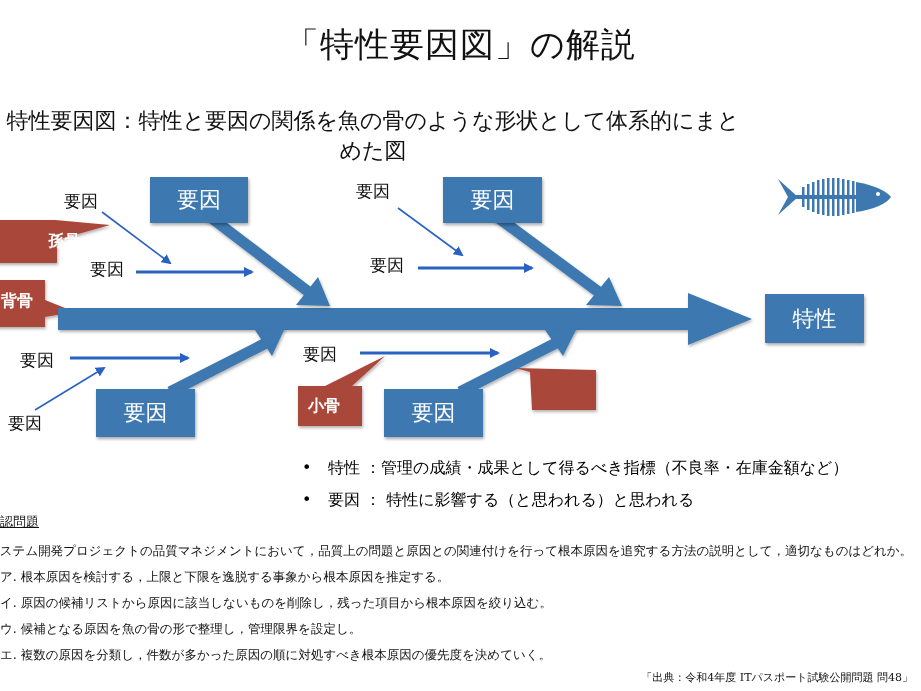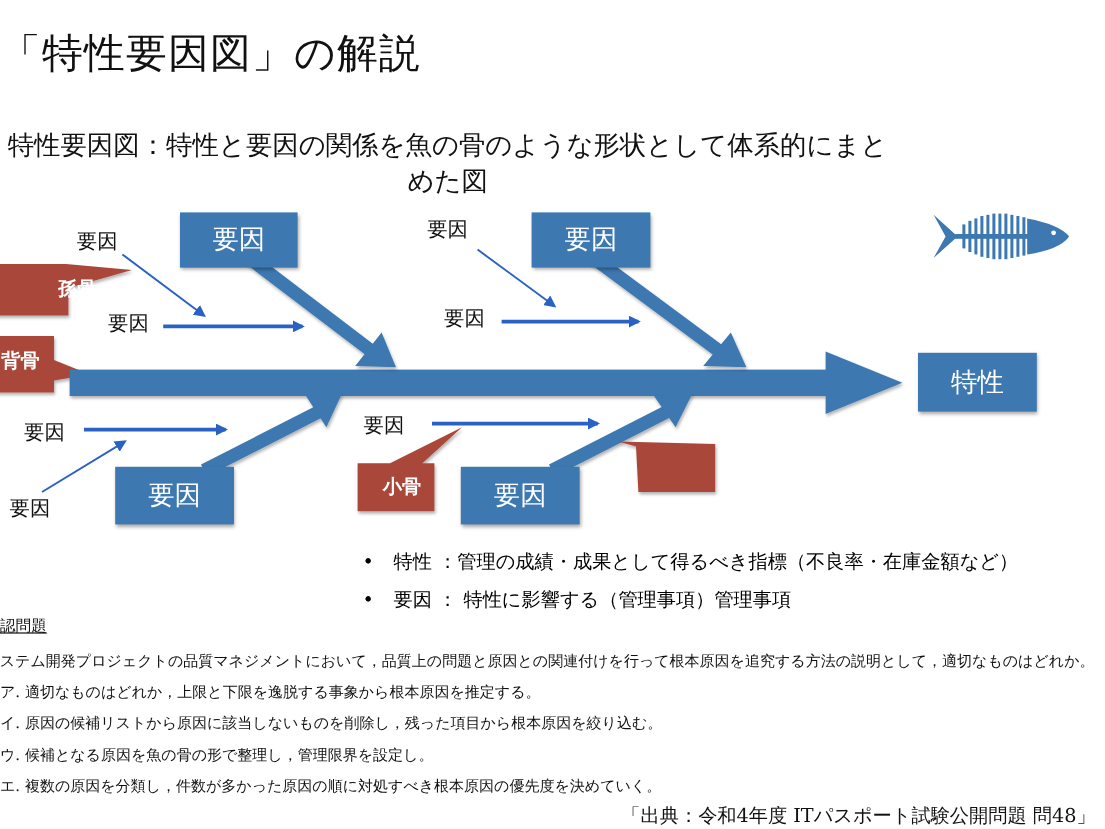--- a/index.html
+++ b/index.html
@@ -6,7 +6,7 @@
   body { width:921px; height:691px; position:relative; overflow:hidden;
          font-family:"DejaVu Sans", "Liberation Sans", sans-serif; color:#111; }
   .abs { position:absolute; }
-  #title { left:0; top:22px; width:921px; font-size:34px; letter-spacing:1px; }
+  #title { left:0; top:22px; width:921px; text-align:center; font-size:34px; letter-spacing:1px; }
   #subtitle { left:0; top:106px; width:746px; text-align:center; font-size:22px; }
   svg#diagram { position:absolute; left:0; top:160px; }
   .box { position:absolute; background:#3d78b0; color:#fff; display:flex; align-items:center; justify-content:center;

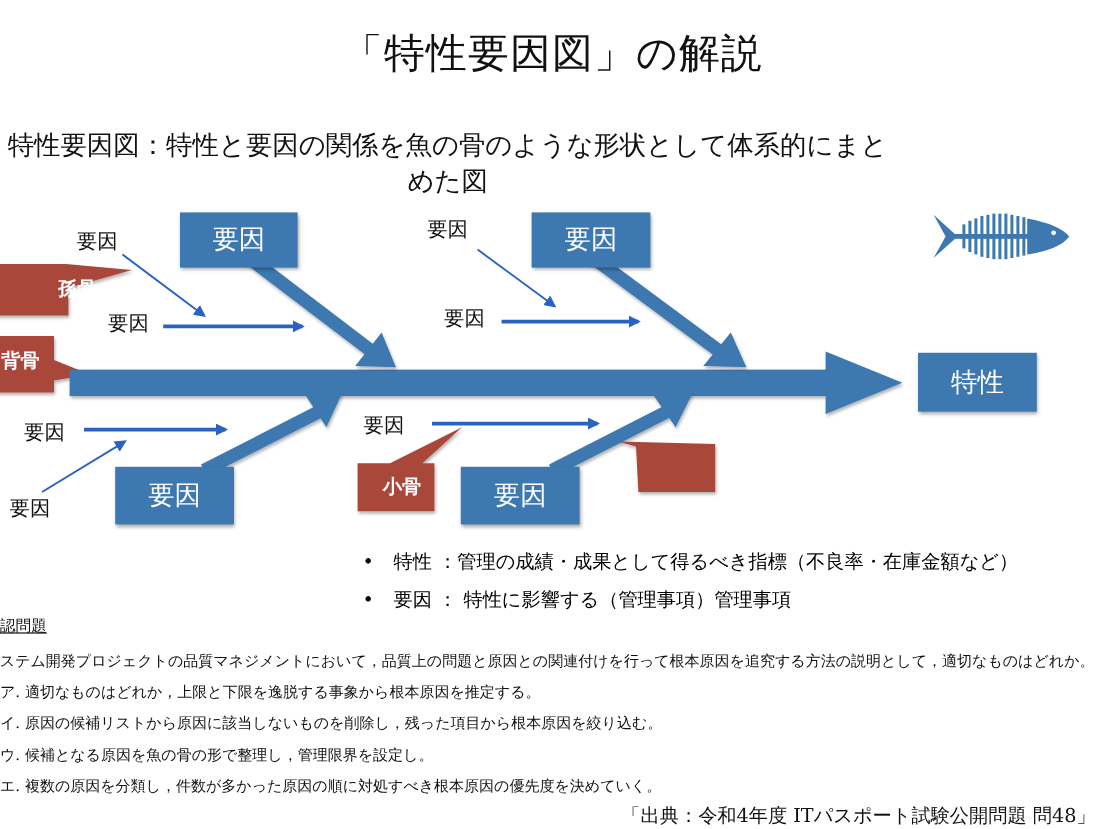--- a/index.html
+++ b/index.html
@@ -112,7 +112,7 @@
 
 <div class="callout-txt" style="left:0px;top:222px;width:57px;height:38px;margin-left:36px;">孫骨</div>
 <div class="callout-txt" style="left:-8px;top:282px;width:50px;height:38px;">背骨</div>
-<div class="callout-txt" style="left:298px;top:388px;width:52px;height:36px;padding-left:11px;">小骨</div>
+<div class="callout-txt" style="left:298px;top:388px;width:52px;height:36px;">小骨</div>
 <div class="callout-txt" style="left:532px;top:370px;width:87px;height:38px;padding-left:48px;">大骨</div>
 
 <div class="bullet" style="left:302px;top:458px;">

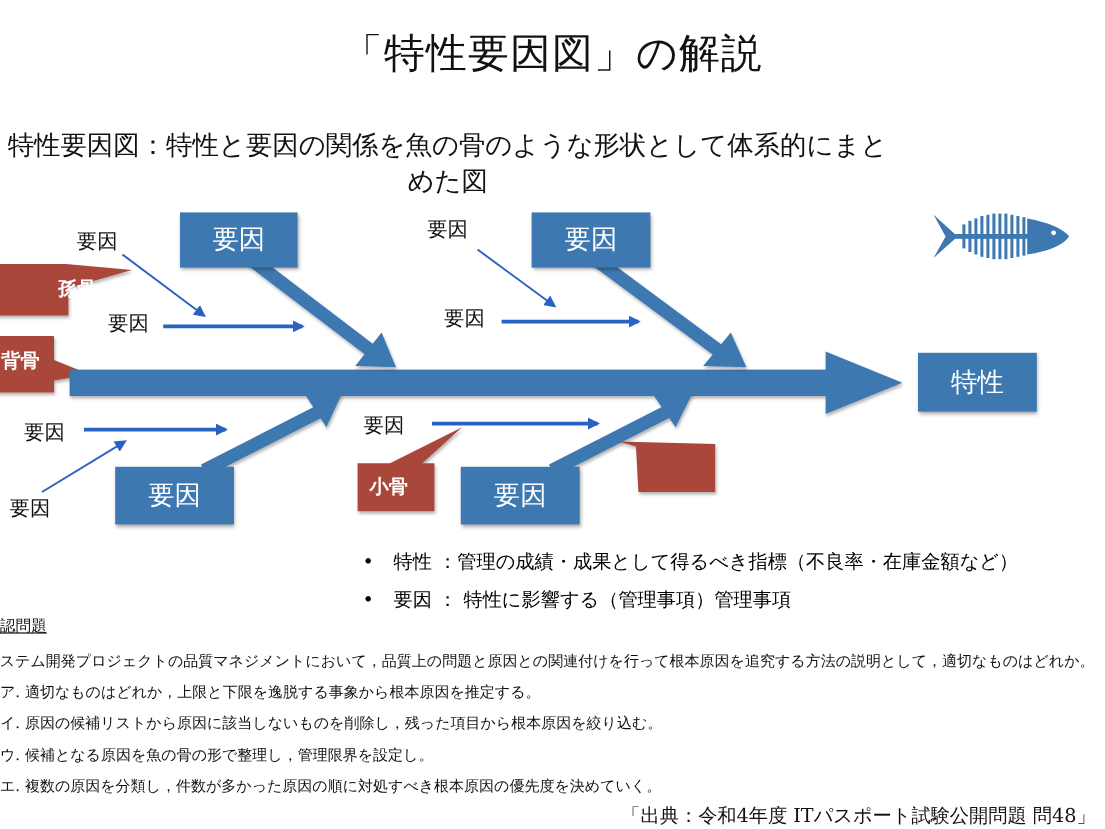--- a/index.html
+++ b/index.html
@@ -119,7 +119,7 @@
   <span class="dot">•</span><span>特性</span>&nbsp;<span>：</span><span>管理の成績・成果として得るべき指標（不良率・在庫金額など）</span>
 </div>
 <div class="bullet" style="left:302px;top:490px;">
-  <span class="dot">•</span><span>要因</span>&nbsp;<span>：</span>&nbsp;<span>特性に影響する（管理事項）管理事項</span>
+  <span class="dot">•</span><span>要因</span>&nbsp;<span>：</span>&nbsp;<span>特性に影響する（と思われる）と思われる</span>
 </div>
 
 <div id="qhead" class="abs" style="left:-13px;">確認問題</div>

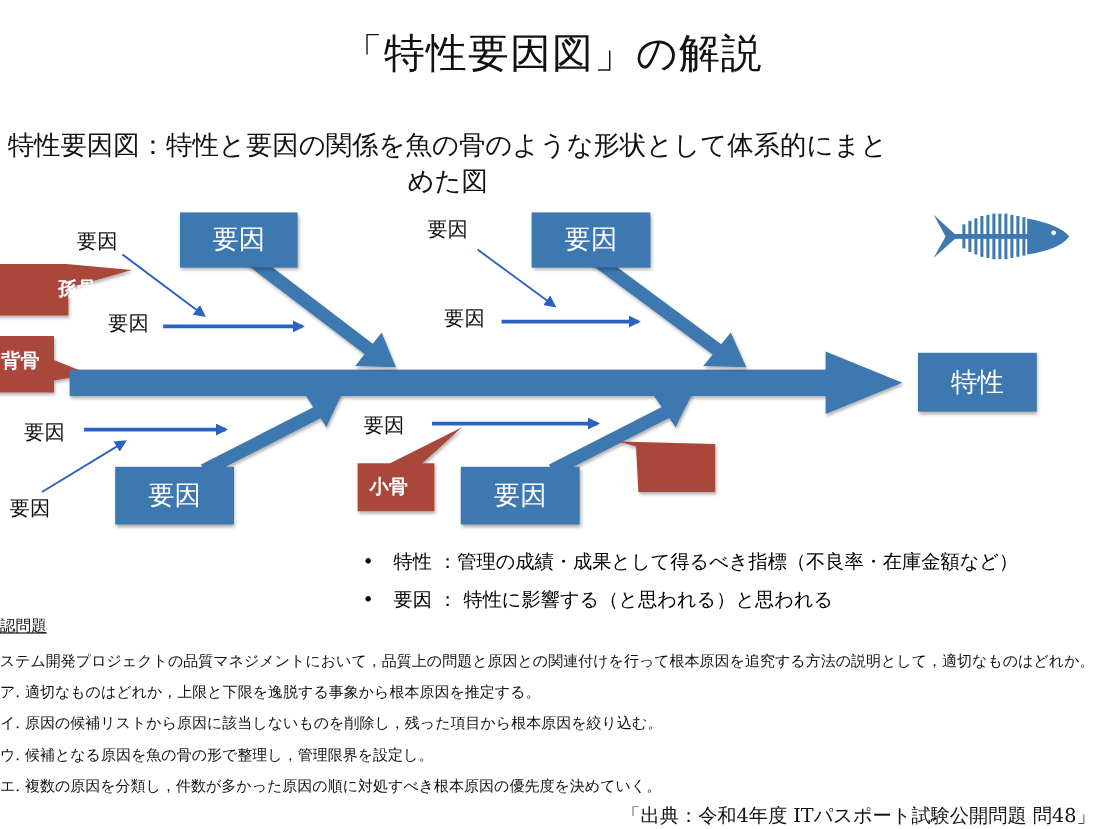--- a/index.html
+++ b/index.html
@@ -124,7 +124,7 @@
 
 <div id="qhead" class="abs" style="left:-13px;">確認問題</div>
 <div class="qline" style="left:-13px;top:543px;">システム開発プロジェクトの品質マネジメントにおいて，品質上の問題と原因との関連付けを行って根本原因を追究する方法の説明として，適切なものはどれか。</div>
-<div class="qline" style="top:569px;">ア. 適切なものはどれか，上限と下限を逸脱する事象から根本原因を推定する。</div>
+<div class="qline" style="top:569px;">ア. 根本原因を検討する，上限と下限を逸脱する事象から根本原因を推定する。</div>
 <div class="qline" style="top:595px;">イ. 原因の候補リストから原因に該当しないものを削除し，残った項目から根本原因を絞り込む。</div>
 <div class="qline" style="top:621px;">ウ. 候補となる原因を魚の骨の形で整理し，管理限界を設定し。</div>
 <div class="qline" style="top:647px;">エ. 複数の原因を分類し，件数が多かった原因の順に対処すべき根本原因の優先度を決めていく。</div>

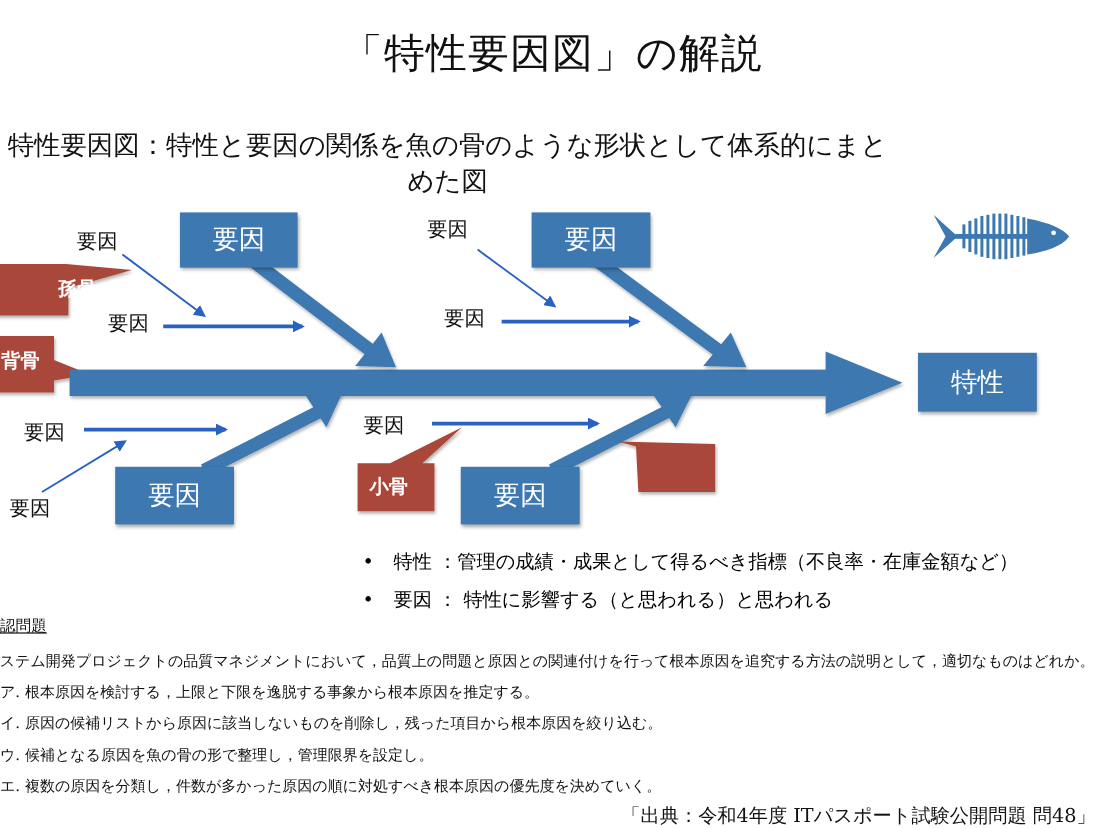--- a/index.html
+++ b/index.html
@@ -17,7 +17,7 @@
   .bullet .dot { display:inline-block; width:26px; }
   #qhead { left:0; top:513px; font-family:"DejaVu Serif", "Liberation Serif", serif; font-size:13px; text-decoration:underline; }
   .qline { position:absolute; left:0; font-family:"DejaVu Serif", "Liberation Serif", serif; font-size:12.5px; white-space:nowrap; }
-  #source { right:8px; top:670px; font-family:"DejaVu Serif", "Liberation Serif", serif; font-size:16px; }
+  #source { right:8px; top:670px; font-family:"DejaVu Serif", "Liberation Serif", serif; font-size:11px; }
 </style>
 </head>
 <body>

